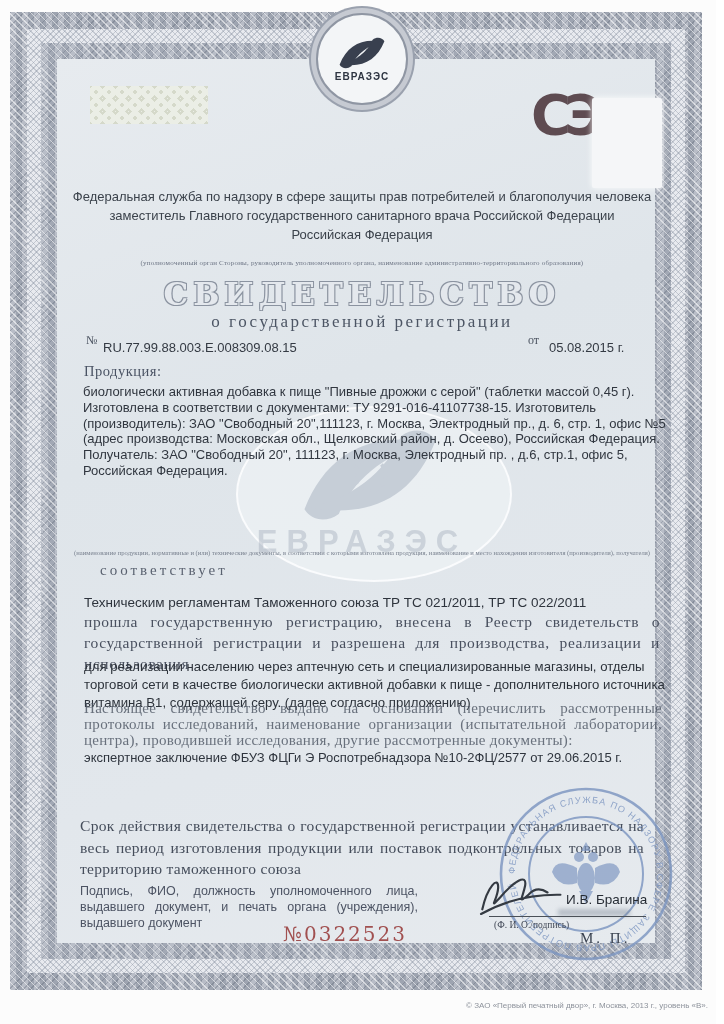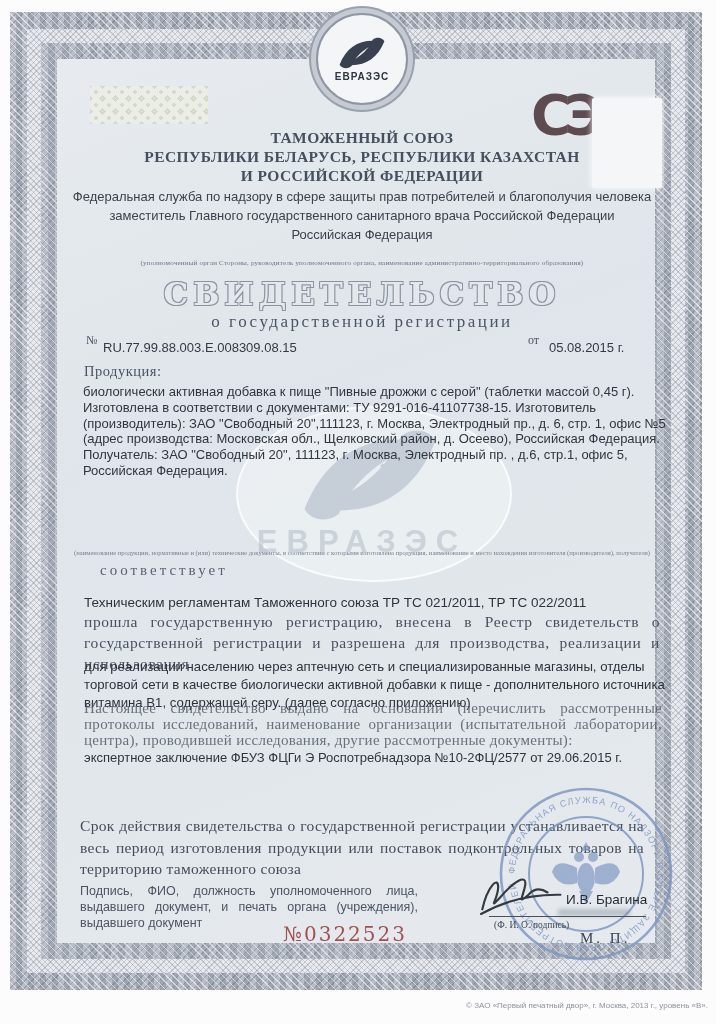--- a/index.html
+++ b/index.html
@@ -143,11 +143,6 @@
   <div class="abs se-logo">СЭ</div>
   <div class="abs holo-patch"></div>
 
-  <div class="abs center union-title">
-    <div>ТАМОЖЕННЫЙ СОЮЗ</div>
-    <div>РЕСПУБЛИКИ БЕЛАРУСЬ, РЕСПУБЛИКИ КАЗАХСТАН</div>
-    <div>И РОССИЙСКОЙ ФЕДЕРАЦИИ</div>
-  </div>
 
   <div class="abs center authority">
     <div>Федеральная служба по надзору в сфере защиты прав потребителей и благополучия человека</div>

